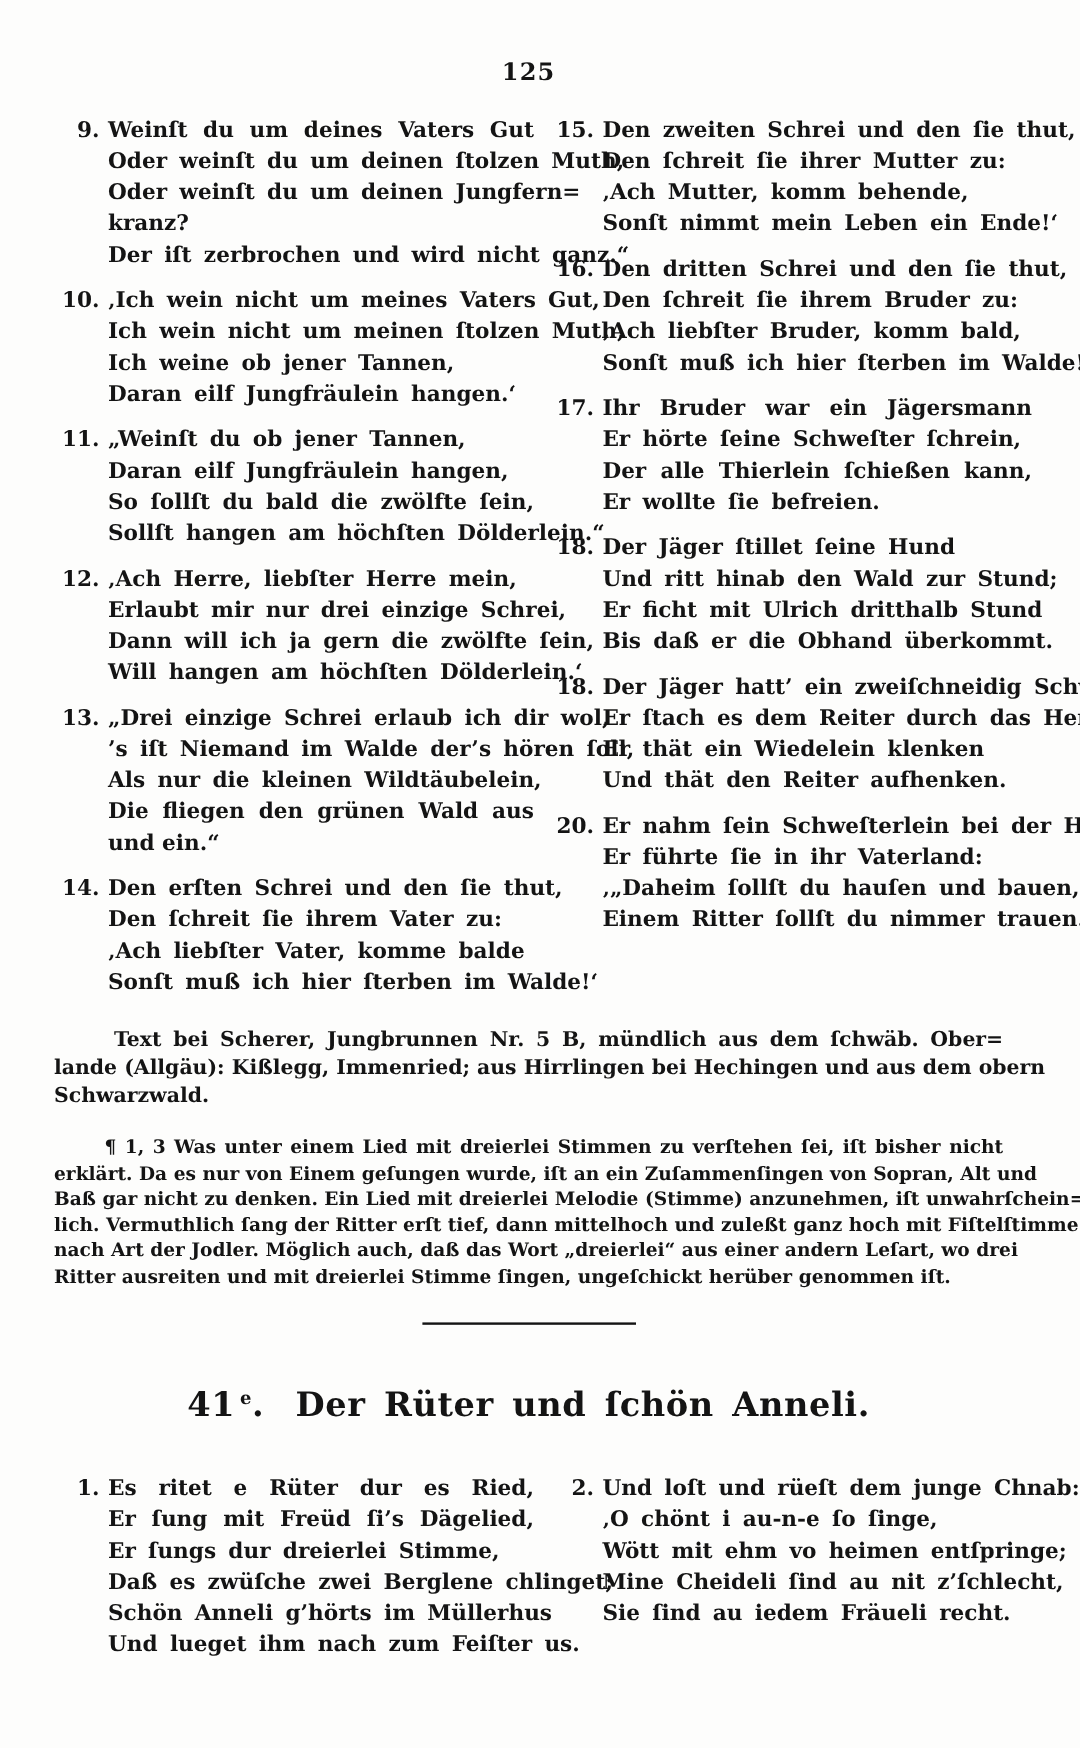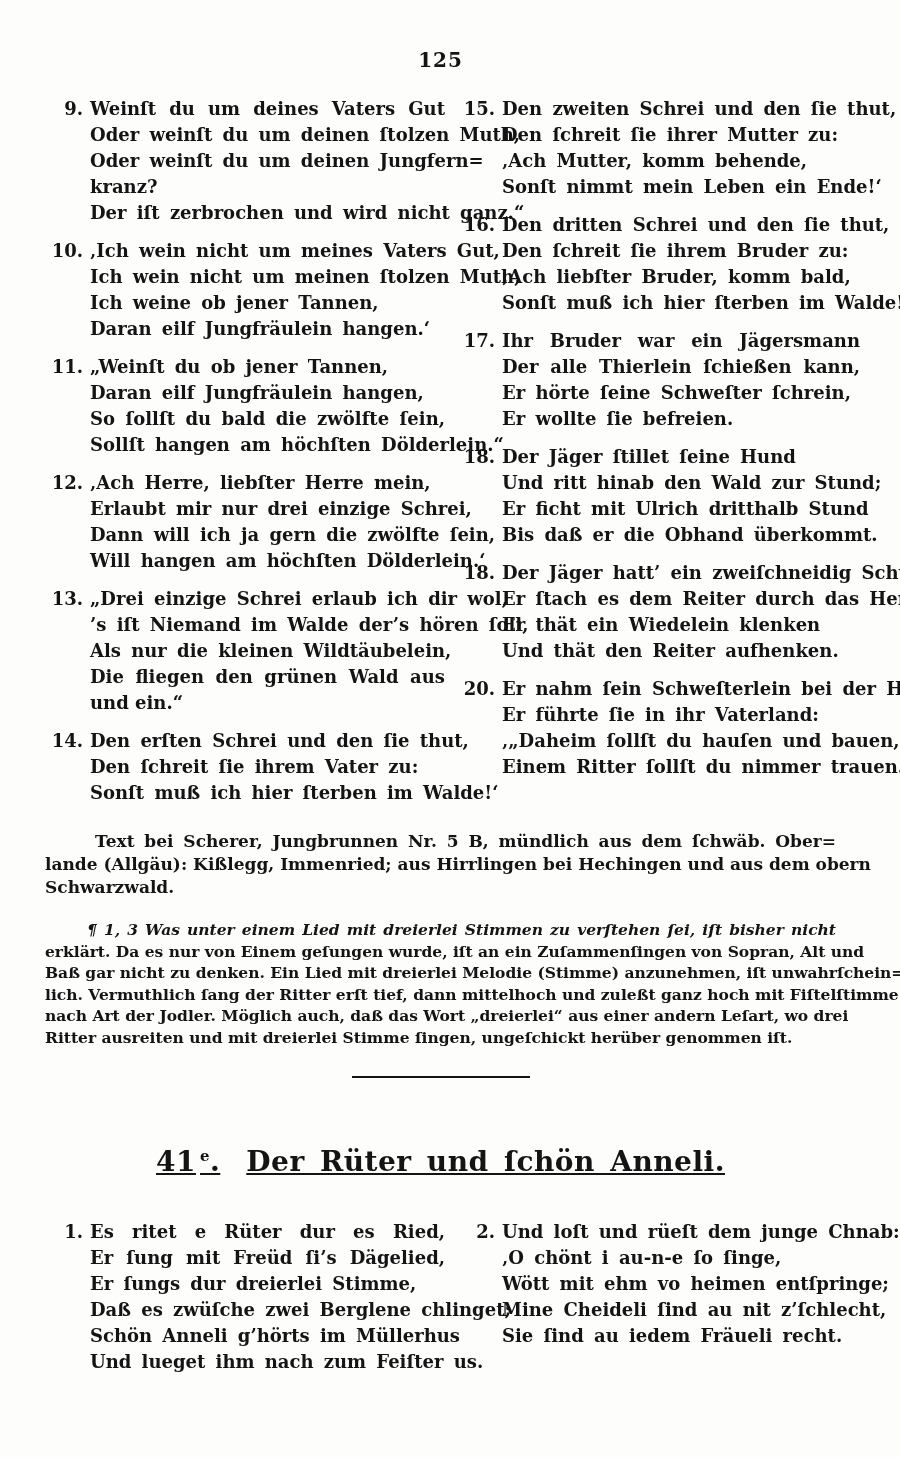--- a/index.html
+++ b/index.html
@@ -167,8 +167,8 @@
         <div class="vnum">17.</div>
         <div class="vlines">
           <div class="vline j">Ihr Bruder war ein Jägersmann</div>
+          <div class="vline">Er hörte ſeine Schweſter ſchrein,</div>
           <div class="vline j">Der alle Thierlein ſchießen kann,</div>
-          <div class="vline">Er hörte ſeine Schweſter ſchrein,</div>
           <div class="vline">Er wollte ſie befreien.</div>
         </div>
       </div>

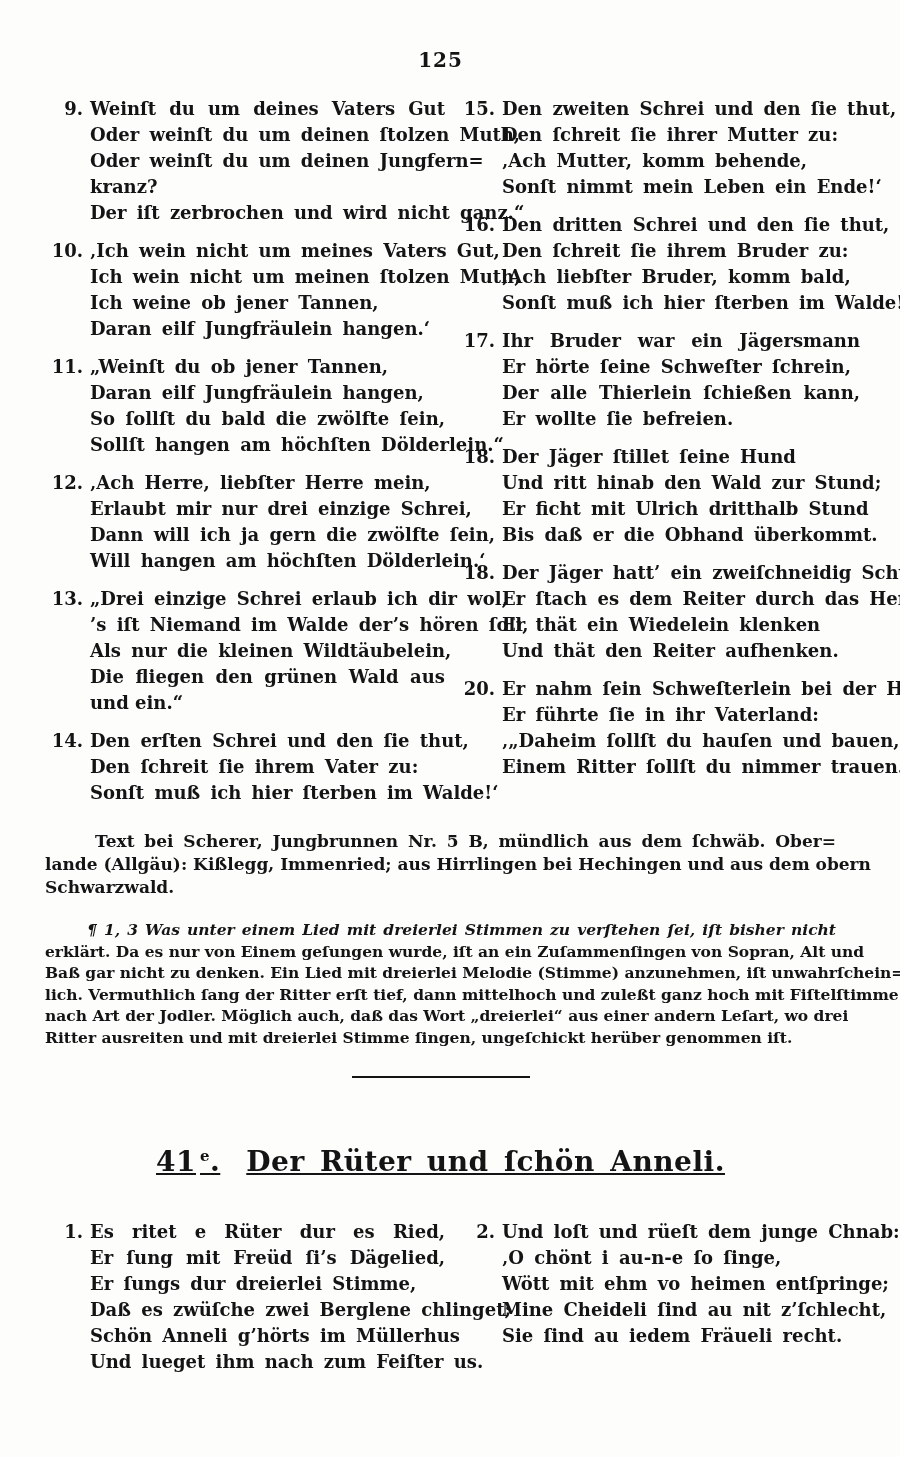--- a/index.html
+++ b/index.html
@@ -136,6 +136,7 @@
         <div class="vlines">
           <div class="vline j">Den erſten Schrei und den ſie thut,</div>
           <div class="vline">Den ſchreit ſie ihrem Vater zu:</div>
+          <div class="vline">‚Ach liebſter Vater, komme balde</div>
           <div class="vline j">Sonſt muß ich hier ſterben im Walde!‘</div>
         </div>
       </div>

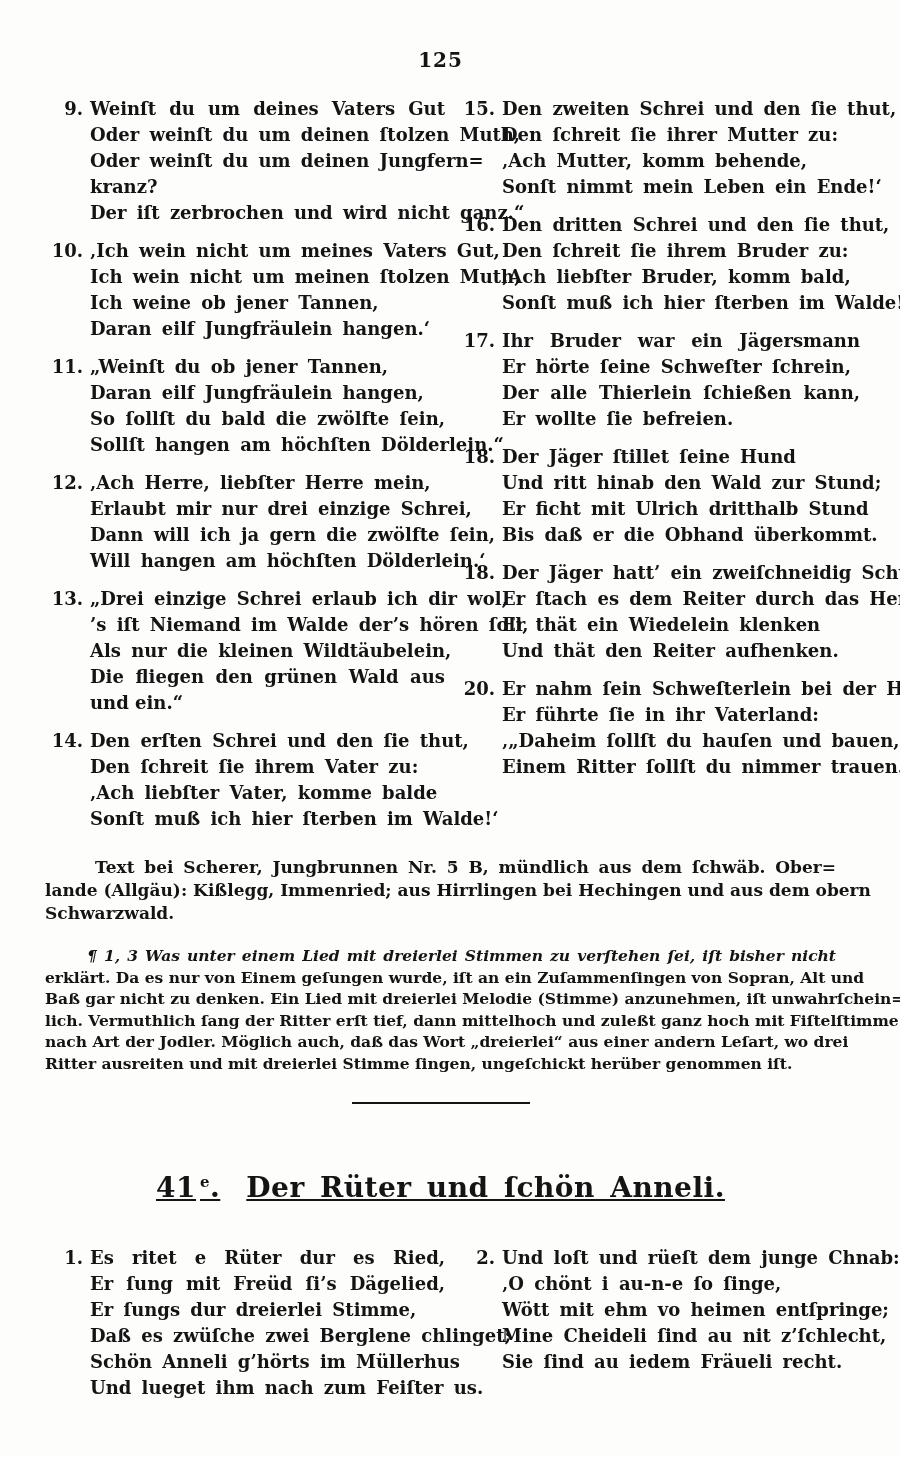--- a/index.html
+++ b/index.html
@@ -46,7 +46,7 @@
   .nline { white-space: nowrap; }
   .nline.stretch { text-align-last: justify; }
   .source-note .first { text-indent: 50px; }
-  .commentary .first  { text-indent: 42px; font-style: italic; }
+  .commentary .first  { text-indent: 42px; }
 
   .divider {
     width: 178px; height: 2px;

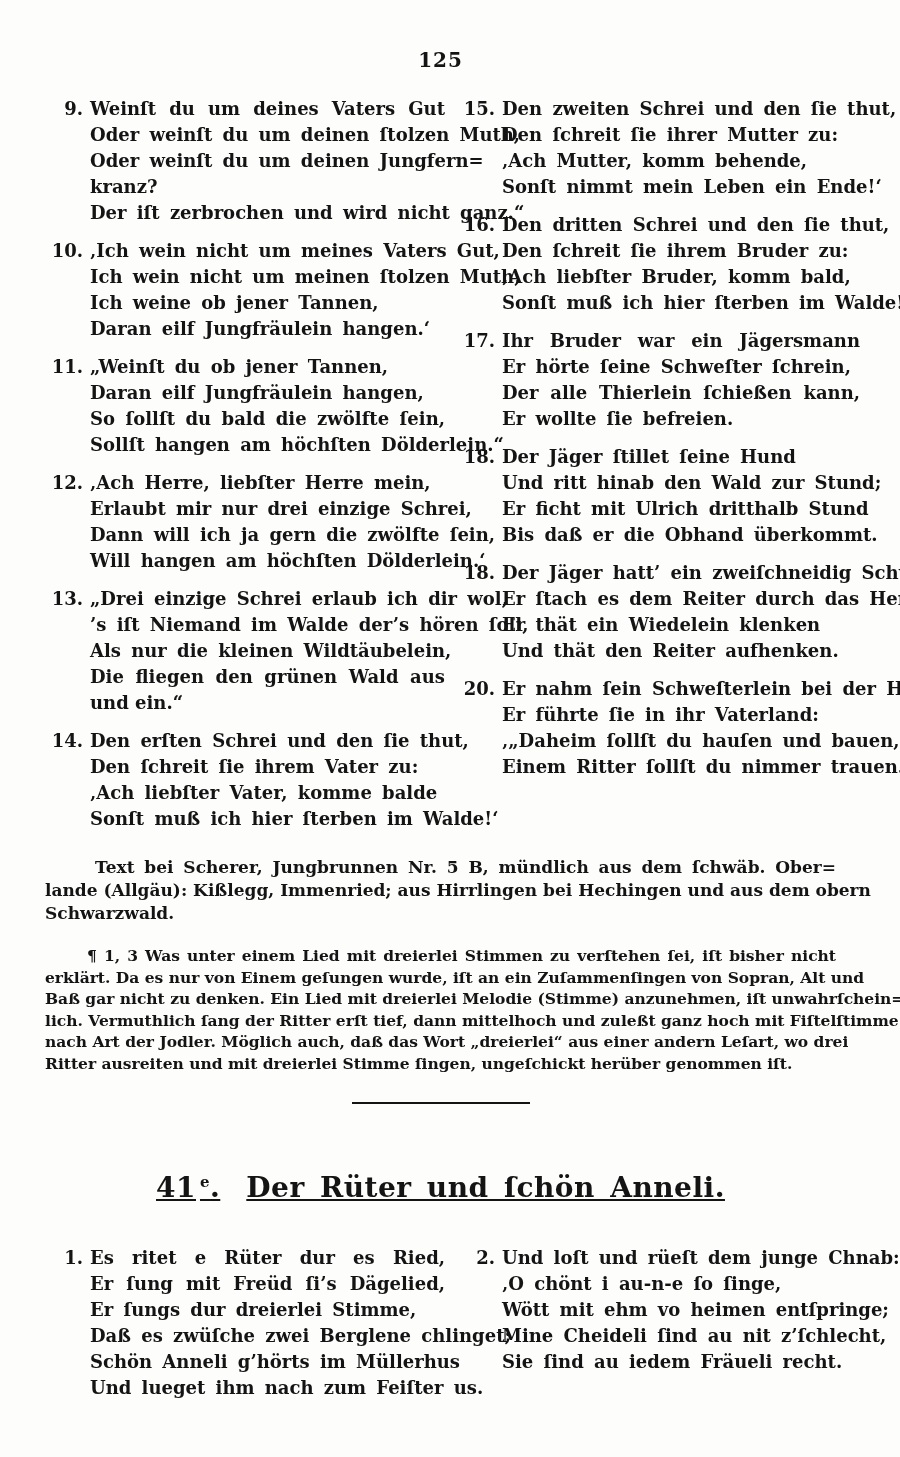--- a/index.html
+++ b/index.html
@@ -55,12 +55,11 @@
   }
 
   .heading {
-    margin-top: 61px;
+    margin-top: 44px;
     text-align: center;
     font-size: 28px;
     line-height: 34px;
     letter-spacing: 0.5px;
-    text-decoration: underline;
   }
   .heading .num { margin-right: 4px; }
   .heading sup { font-size: 15px; }

